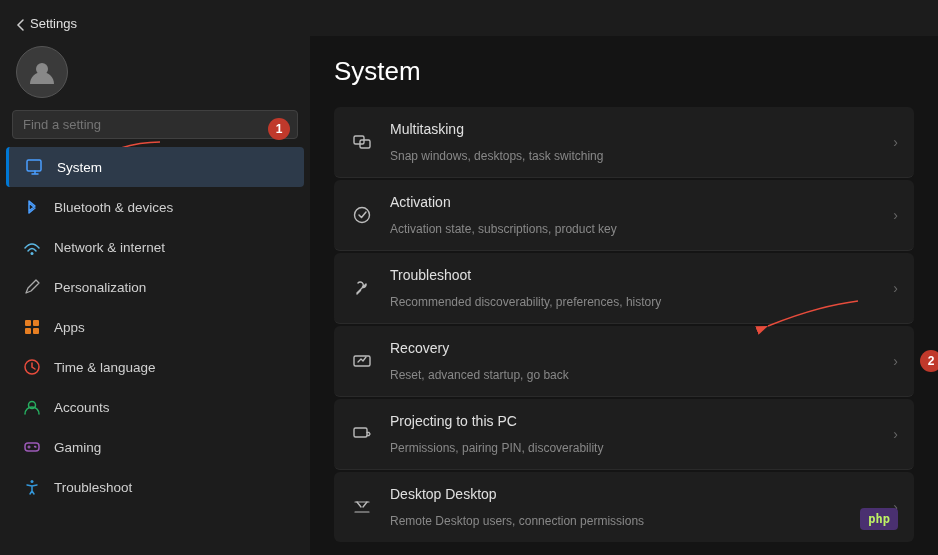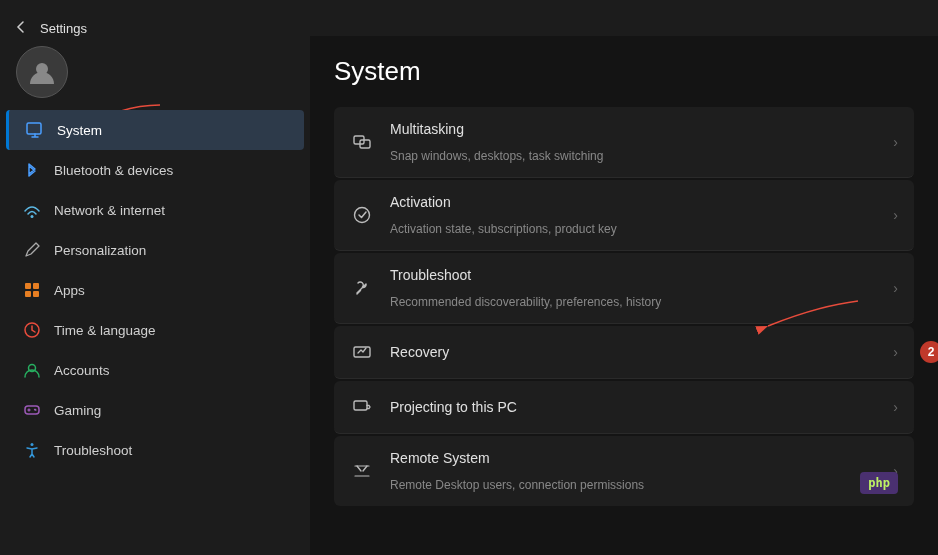--- a/index.html
+++ b/index.html
@@ -19,9 +19,8 @@
       height: 36px;
       background: #1c1c1c;
       display: flex;
-      align-items: flex-end;
-      padding: 0 12px;
-      gap: 10px;
+      align-items: flex-start;
+      padding: 16px 12px;
     }
     .title-bar-back {
       width: 18px;

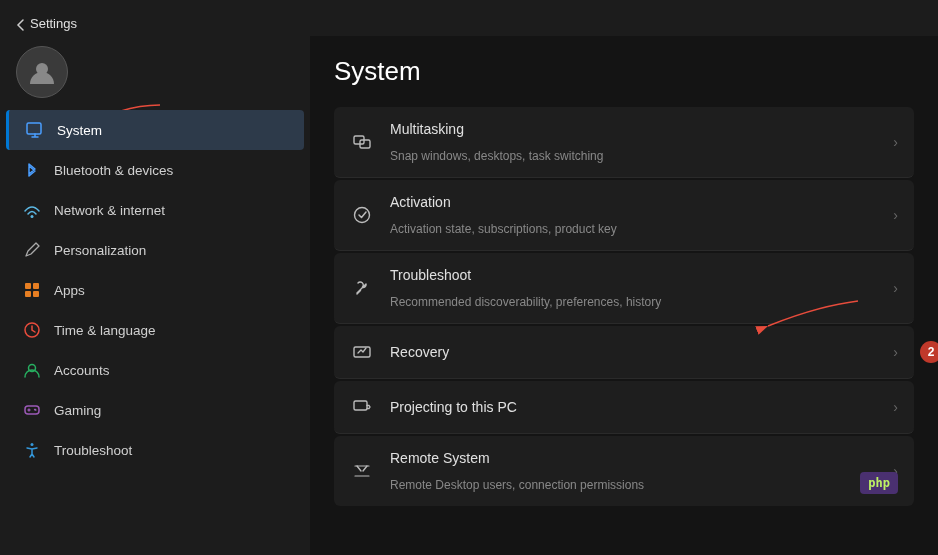--- a/index.html
+++ b/index.html
@@ -249,6 +249,13 @@
       </div>
     </div>
 
+    <div class="search-container" style="position:relative;">
+      <input type="text" class="search-input" placeholder="Find a setting" style="">
+      
+      <div style="position:absolute; right:20px; top:50%; transform:translateY(-50%);">
+        <span class="balloon">1</span>
+      </div>
+    </div>
 
     <div style="position:relative; height:0; overflow:visible;">
       <svg style="position:absolute; left:60px; top:-10px;" width="120" height="40" viewBox="0 0 120 40">

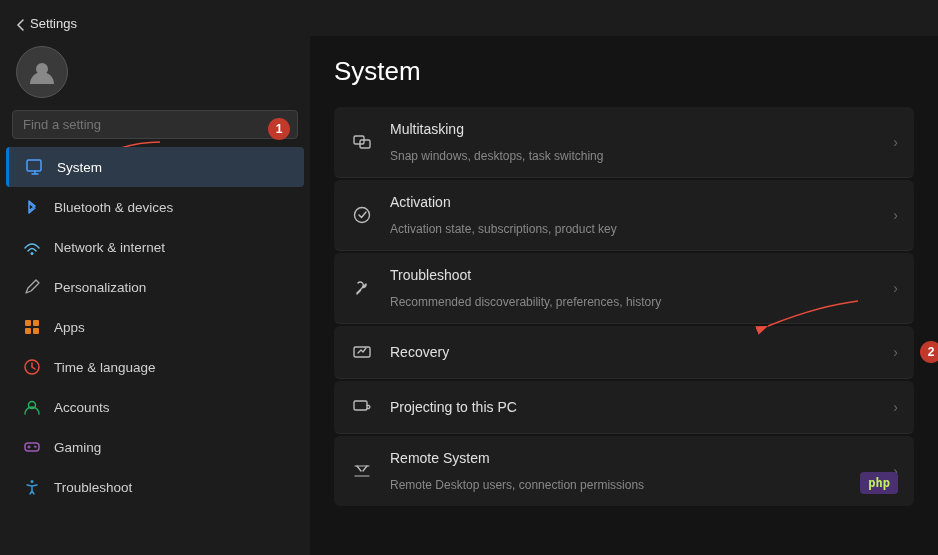--- a/index.html
+++ b/index.html
@@ -417,6 +417,7 @@
         </div>
         <div class="settings-item-text">
           <div class="settings-item-title">Recovery</div>
+          <div class="settings-item-desc">Reset, advanced startup, go back</div>
         </div>
         <span class="settings-item-chevron">›</span>
 

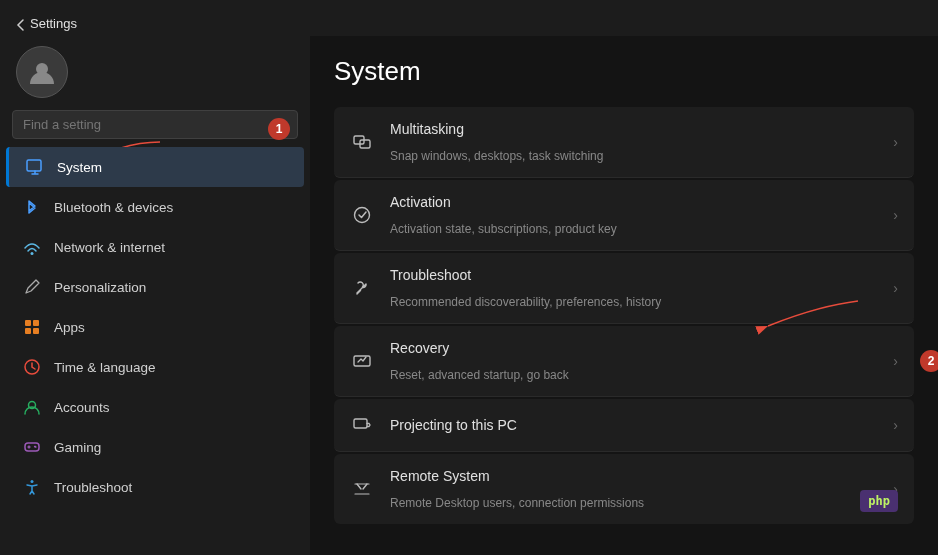--- a/index.html
+++ b/index.html
@@ -435,6 +435,7 @@
         </div>
         <div class="settings-item-text">
           <div class="settings-item-title">Projecting to this PC</div>
+          <div class="settings-item-desc">Permissions, pairing PIN, discoverability</div>
         </div>
         <span class="settings-item-chevron">›</span>
       </div>

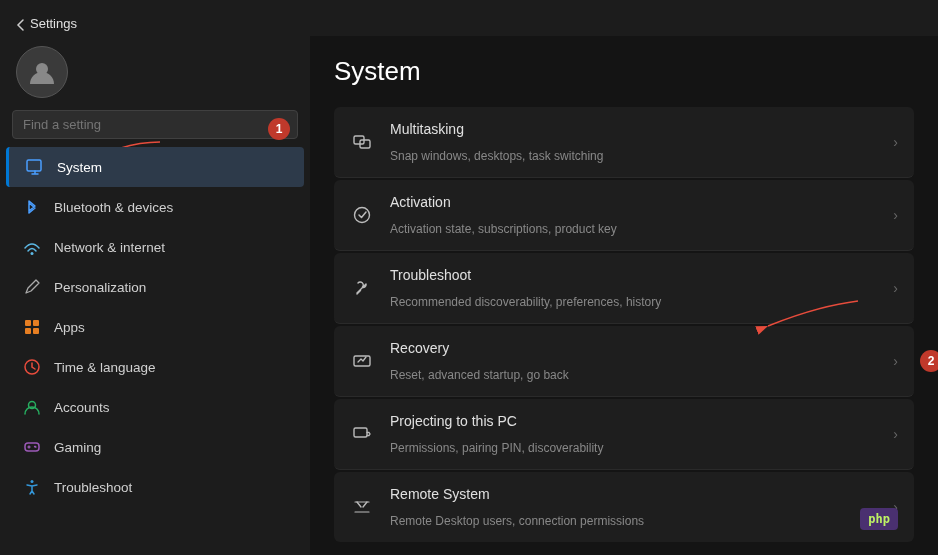--- a/index.html
+++ b/index.html
@@ -448,7 +448,7 @@
           </svg>
         </div>
         <div class="settings-item-text">
-          <div class="settings-item-title">Remote System</div>
+          <div class="settings-item-title">Desktop Desktop</div>
           <div class="settings-item-desc">Remote Desktop users, connection permissions</div>
         </div>
         <span class="settings-item-chevron">›</span>

